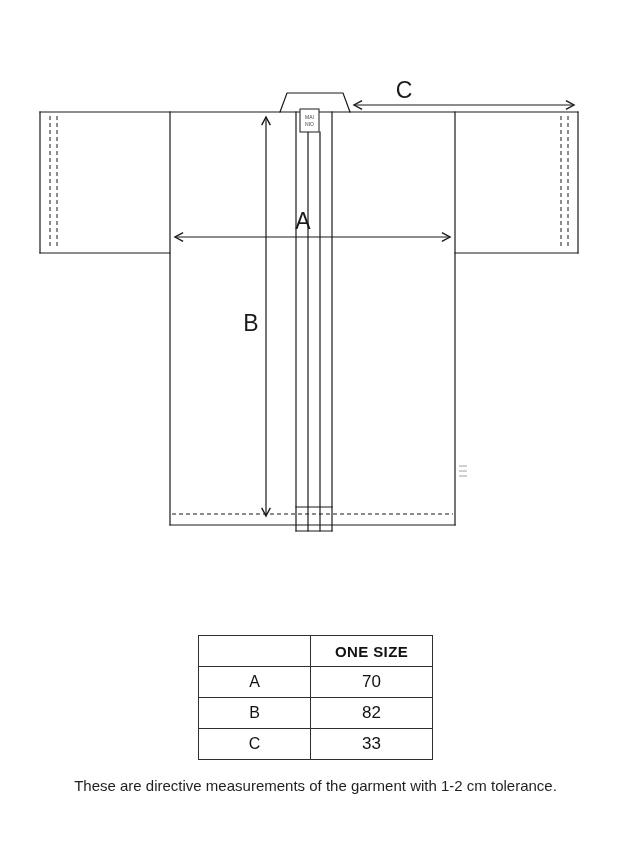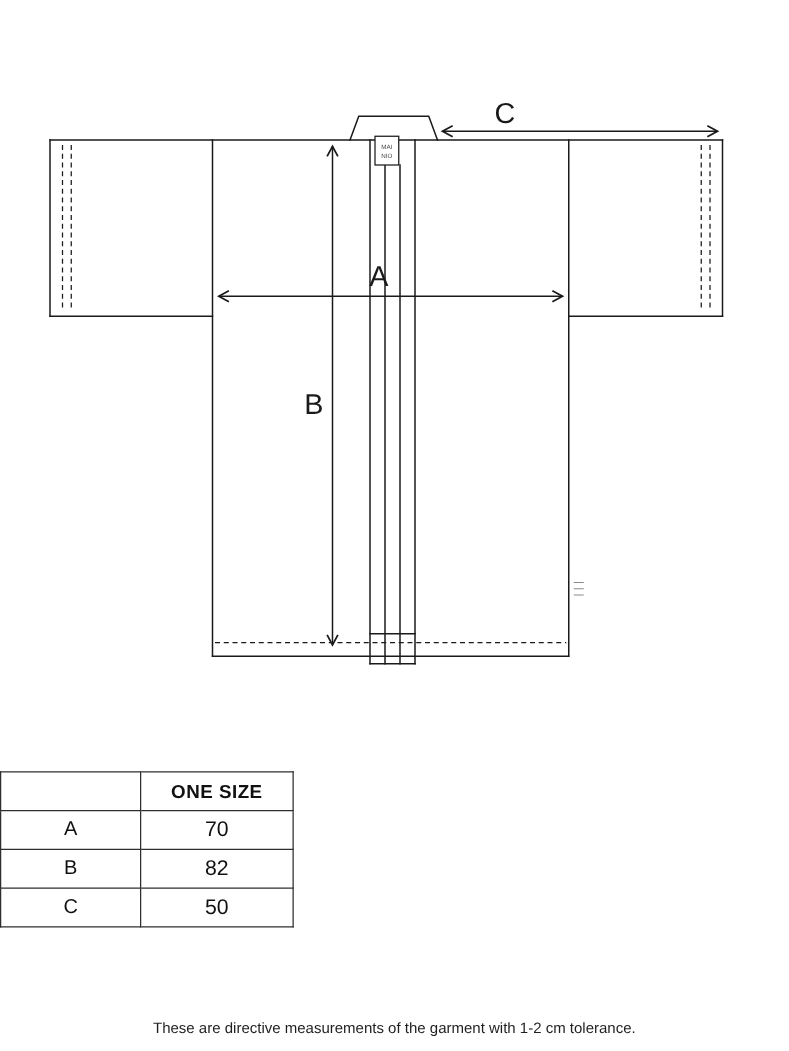--- a/index.html
+++ b/index.html
@@ -27,11 +27,11 @@
   }
   .table-wrap {
     position: absolute;
-    top: 617px;
+    top: 635px;
     left: 0;
     width: 100%;
     display: flex;
-    justify-content: flex-start;
+    justify-content: center;
   }
   table.size-table { border-collapse: collapse; background: #fff; }
   .size-table td {

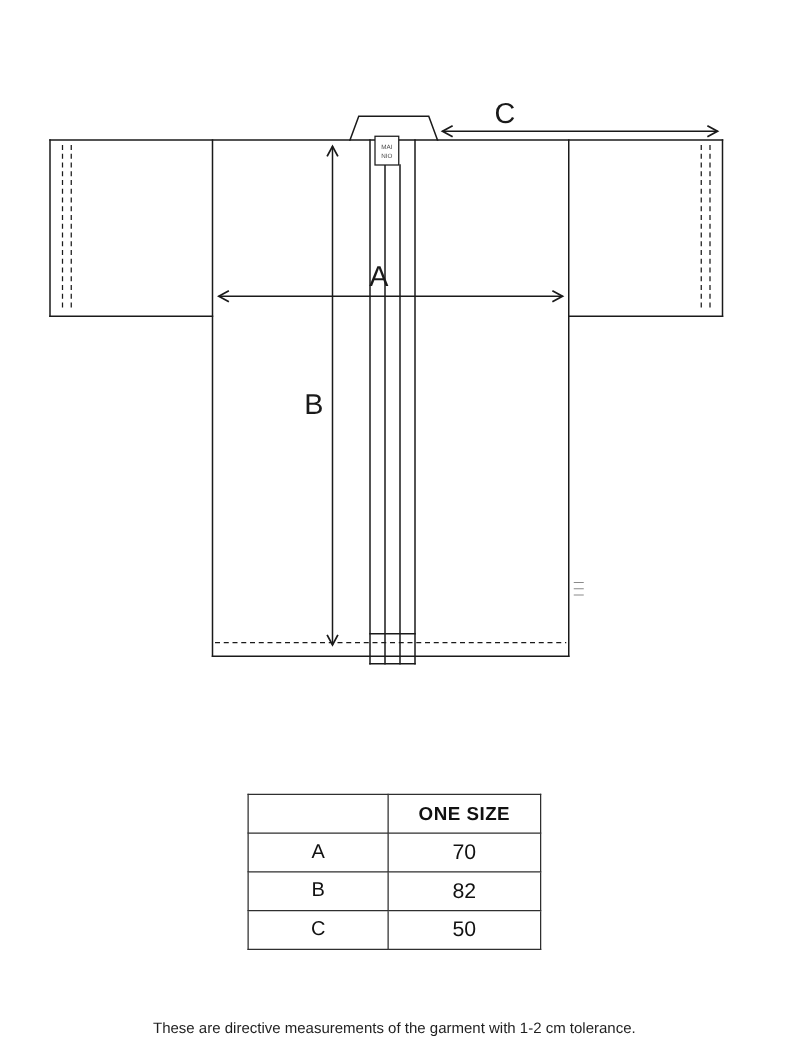--- a/index.html
+++ b/index.html
@@ -149,7 +149,7 @@
         </tr>
         <tr>
           <td class="c1 row-label">C</td>
-          <td class="c2 row-value">50</td>
+          <td class="c2 row-value">33</td>
         </tr>
       </tbody>
     </table>

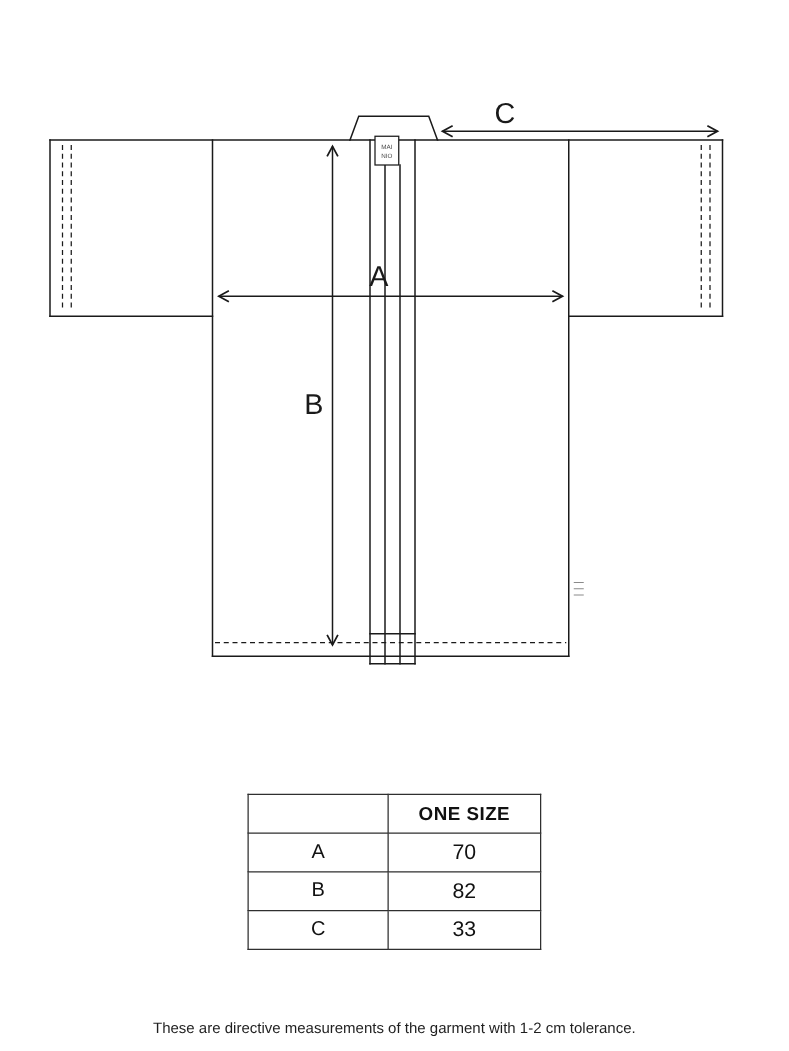--- a/index.html
+++ b/index.html
@@ -52,10 +52,9 @@
     left: 0;
     width: 100%;
     text-align: center;
-    font-size: 12px;
+    font-size: 15px;
     line-height: 17px;
     color: #1f1f1f;
-    margin-top: 37px;
   }
 </style>
 </head>

